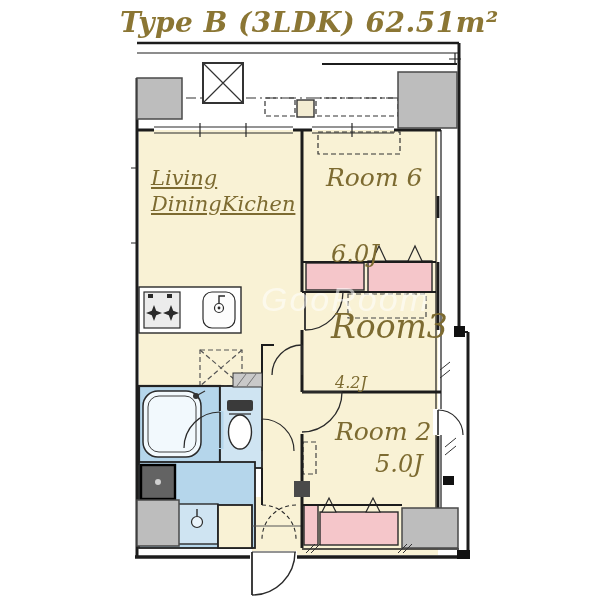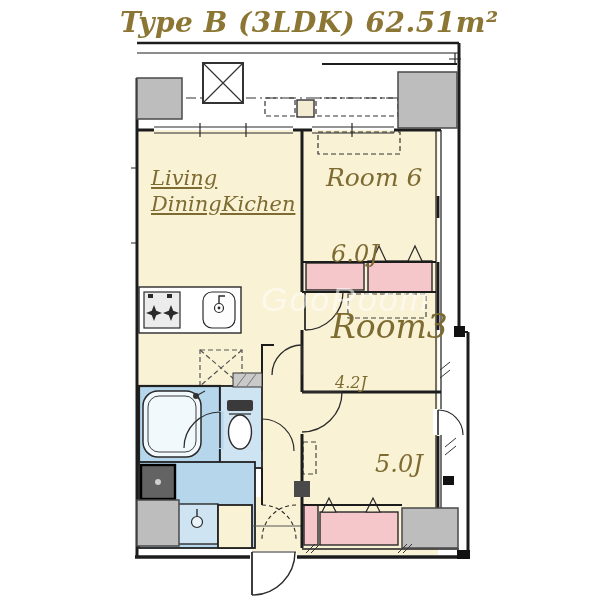--- a/index.html
+++ b/index.html
@@ -241,6 +241,7 @@
   <div class="rlabel r3-name">Room3</div>
   <div class="rlabel r3-size">4.2J</div>
 
+  <div class="rlabel r2-name">Room 2</div>
   <div class="rlabel r2-size">5.0J</div>
 
   <div class="watermark">GooRoom</div>

